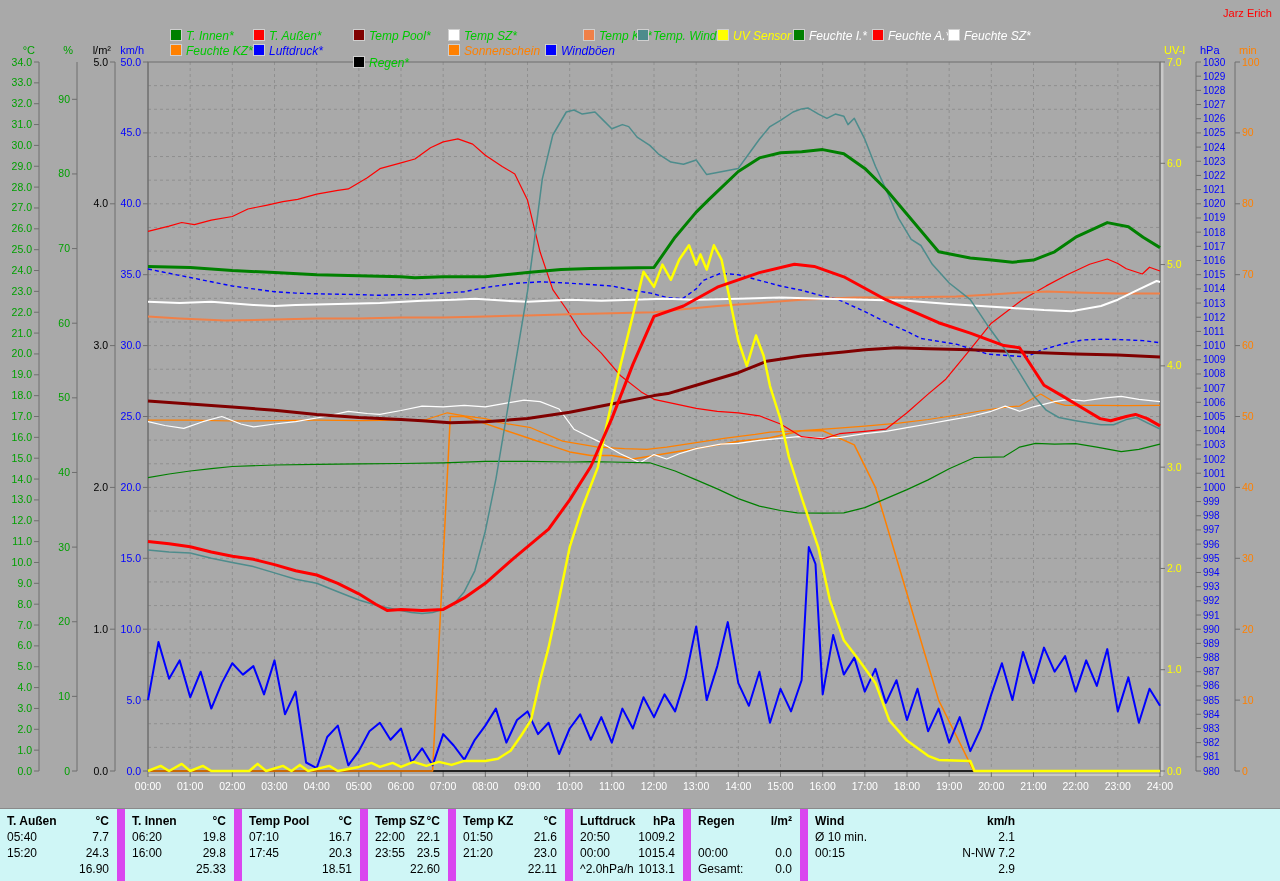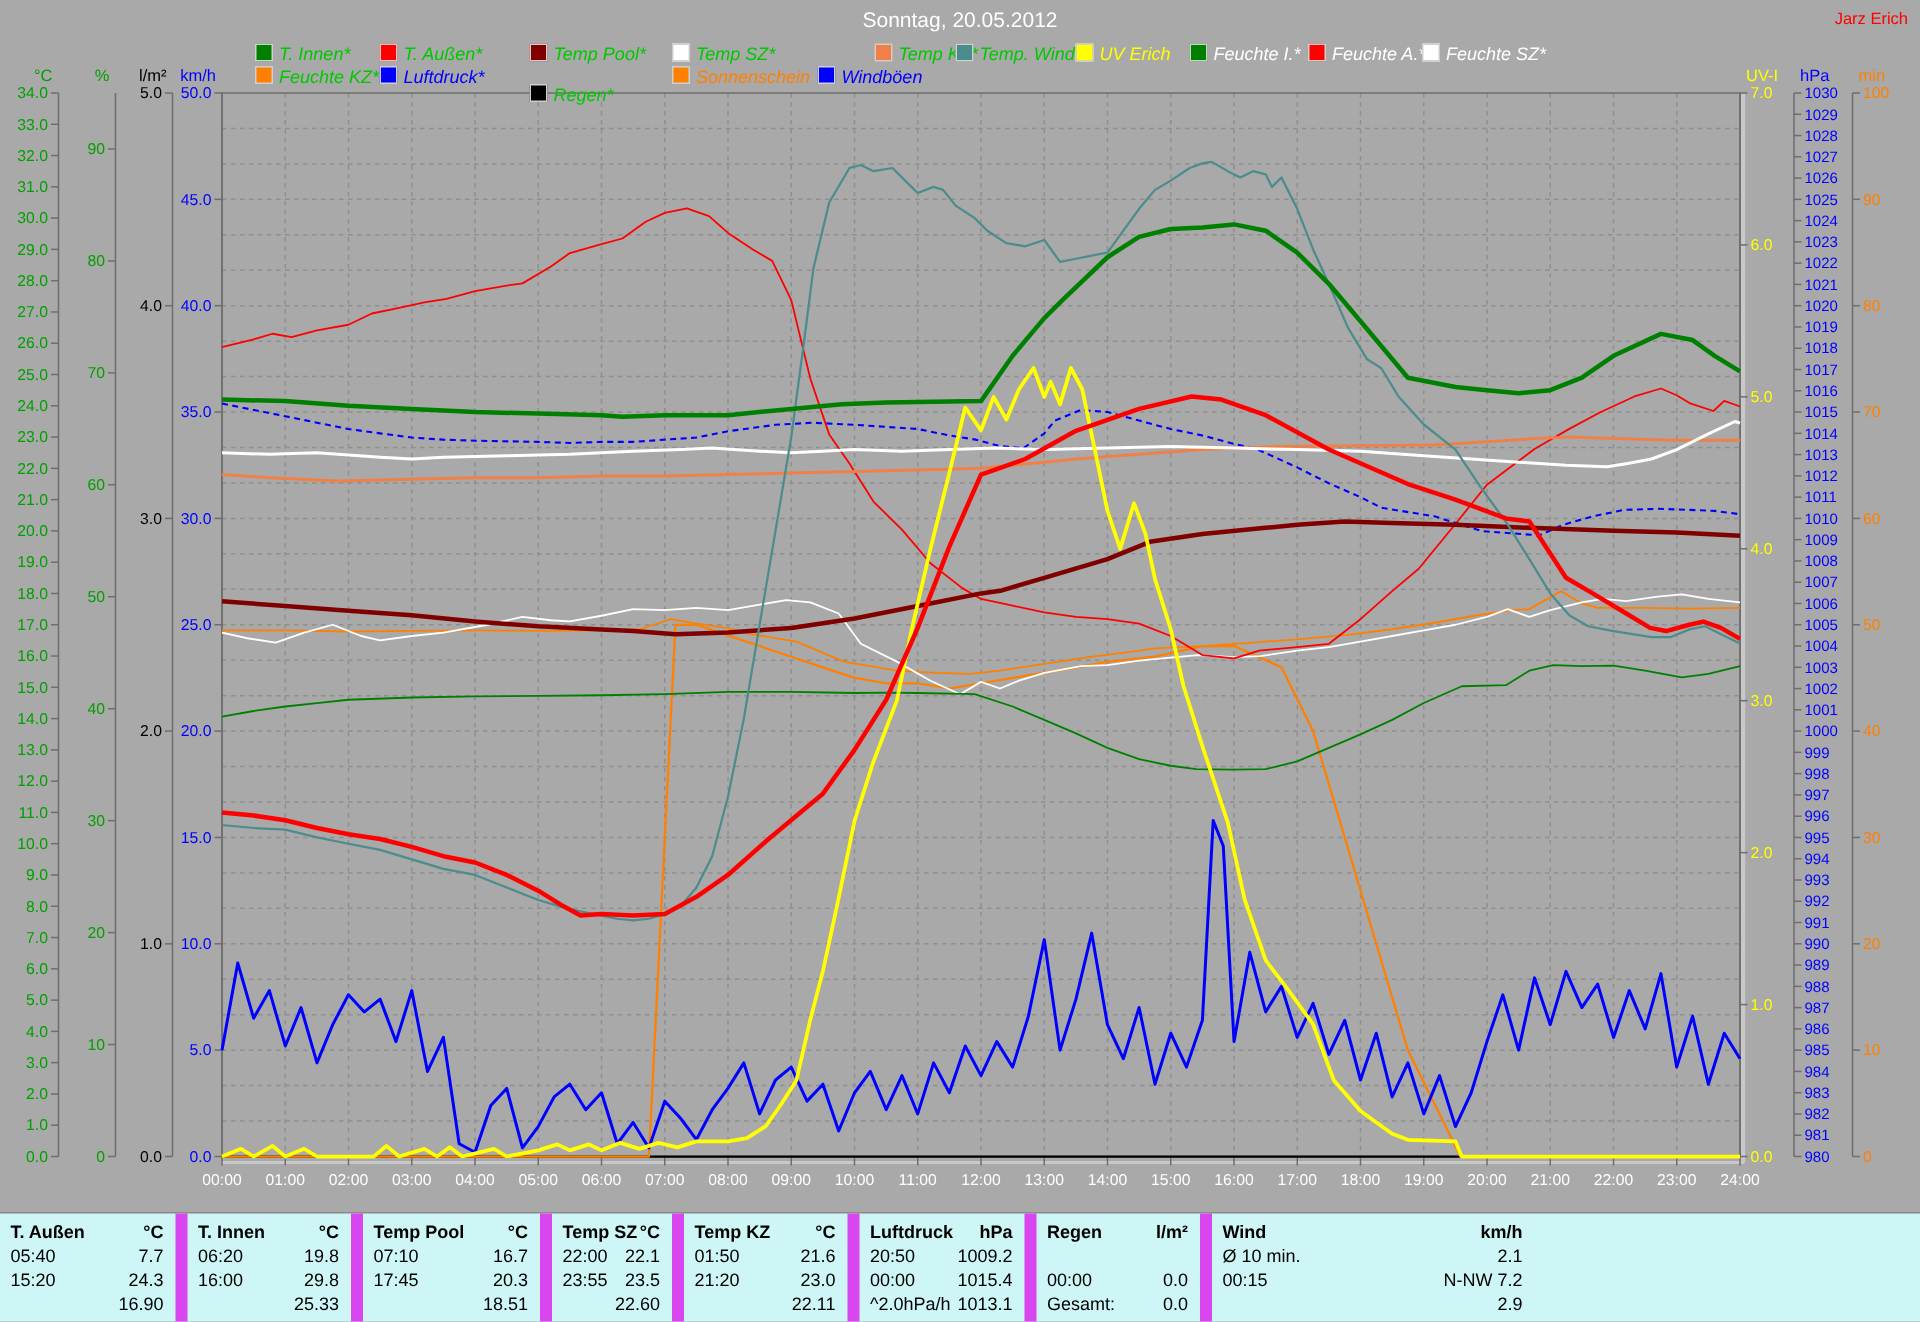--- a/index.html
+++ b/index.html
@@ -425,7 +425,6 @@
       <polyline points="148.0,541.6 169.1,543.7 190.2,546.8 211.3,552.0 232.3,556.2 253.4,559.3 274.5,564.6 295.6,570.8 316.7,575.0 337.8,583.3 358.8,593.8 375.7,604.2 387.1,610.4 401.0,609.4 422.1,610.4 443.2,609.4 464.3,597.9 485.3,583.3 513.6,558.3 548.6,529.1 569.7,499.9 590.8,466.5 611.8,418.6 632.9,364.4 654.0,316.4 683.5,306.0 717.3,287.2 759.4,272.6 794.4,264.3 814.2,266.4 843.8,276.8 885.9,299.7 938.6,322.7 970.3,333.1 1004.0,345.6 1019.6,347.7 1044.0,385.2 1061.8,395.6 1082.8,408.2 1100.1,418.6 1110.7,420.7 1126.3,416.5 1135.5,414.4 1147.3,418.6 1160.0,425.9" fill="none" stroke="#FF0000" stroke-width="3" stroke-linejoin="round"></polyline>
       <polyline points="148.0,266.4 190.2,267.4 232.3,270.5 274.5,272.6 316.7,274.7 358.8,275.7 401.0,276.8 414.9,277.8 443.2,276.8 485.3,276.8 527.5,272.6 561.2,269.5 590.8,268.4 654.0,267.4 675.1,237.2 696.2,212.1 708.8,199.6 738.3,171.5 759.4,157.9 780.5,152.7 801.6,151.7 822.7,149.6 843.8,153.8 864.8,168.4 885.9,189.2 907.0,214.2 938.6,251.8 970.3,258.0 991.3,260.1 1012.4,262.2 1033.5,260.1 1054.6,251.8 1075.7,237.2 1107.3,222.6 1128.4,226.7 1143.1,237.2 1160.0,247.6" fill="none" stroke="#008000" stroke-width="3" stroke-linejoin="round"></polyline>
     </svg>
-  <div id="title">Sonntag, 20.05.2012</div>
   <div id="author">Jarz Erich</div>
   <div id="legend">
       <div class="lg-item" style="left: 170px; top: 29px; color: rgb(0, 200, 0);"><span class="lg-sw" style="background: rgb(0, 128, 0);"></span><span>T. Innen*</span></div>

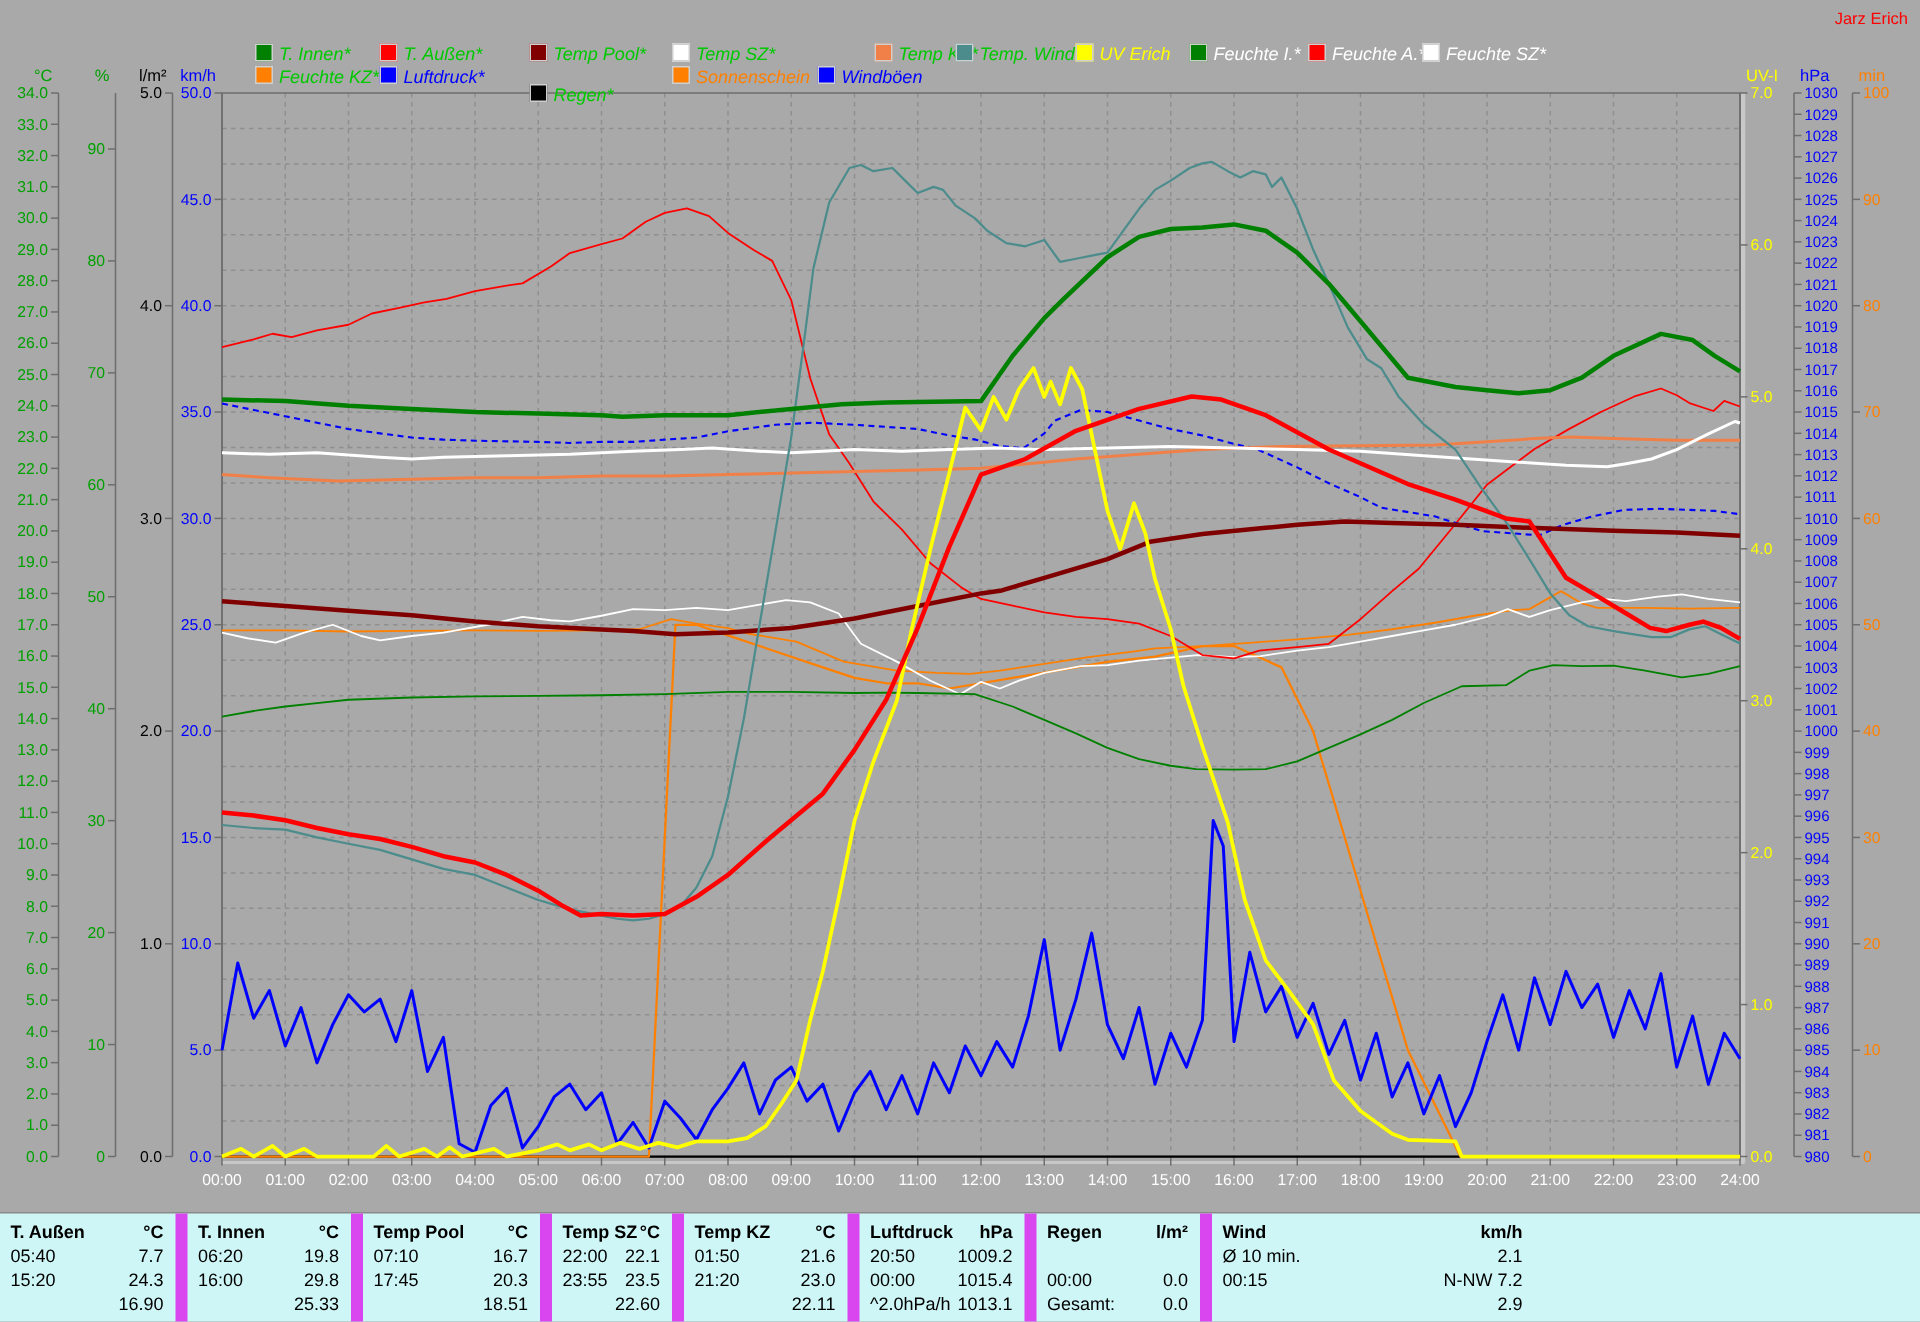--- a/index.html
+++ b/index.html
@@ -433,7 +433,7 @@
       <div class="lg-item" style="left: 448px; top: 29px; color: rgb(0, 200, 0);"><span class="lg-sw" style="background: rgb(255, 255, 255);"></span><span>Temp SZ*</span></div>
       <div class="lg-item" style="left: 545px; top: 29px; color: rgb(0, 200, 0); margin-left: 38px;"><span class="lg-sw" style="background: rgb(240, 128, 72);"></span><span>Temp KZ*</span></div>
       <div class="lg-item" style="left: 637px; top: 29px; color: rgb(0, 200, 0);"><span class="lg-sw" style="background: rgb(77, 140, 140);"></span><span>Temp. Wind*</span></div>
-      <div class="lg-item" style="left: 717px; top: 29px; color: rgb(255, 255, 0);"><span class="lg-sw" style="background: rgb(255, 255, 0);"></span><span>UV Erich</span></div>
+      <div class="lg-item" style="left: 717px; top: 29px; color: rgb(255, 255, 0);"><span class="lg-sw" style="background: rgb(255, 255, 0);"></span><span>UV Sensor</span></div>
       <div class="lg-item" style="left: 793px; top: 29px; color: rgb(255, 255, 255);"><span class="lg-sw" style="background: rgb(0, 128, 0);"></span><span>Feuchte I.*</span></div>
       <div class="lg-item" style="left: 872px; top: 29px; color: rgb(255, 255, 255);"><span class="lg-sw" style="background: rgb(255, 0, 0);"></span><span>Feuchte A.*</span></div>
       <div class="lg-item" style="left: 948px; top: 29px; color: rgb(255, 255, 255);"><span class="lg-sw" style="background: rgb(255, 255, 255);"></span><span>Feuchte SZ*</span></div>

